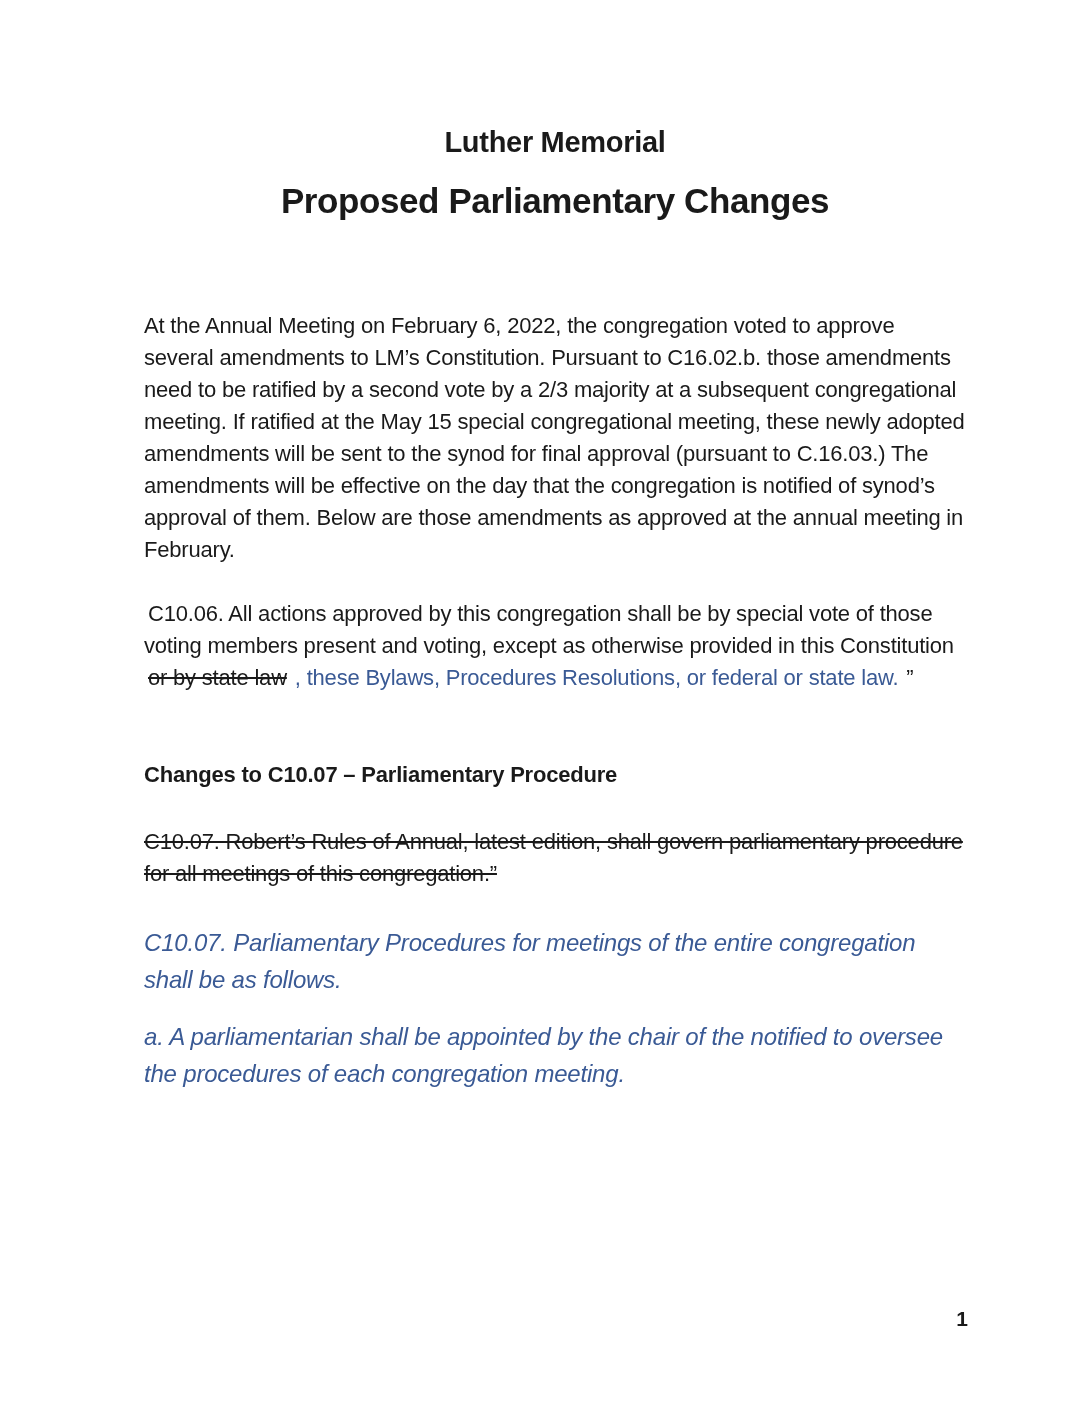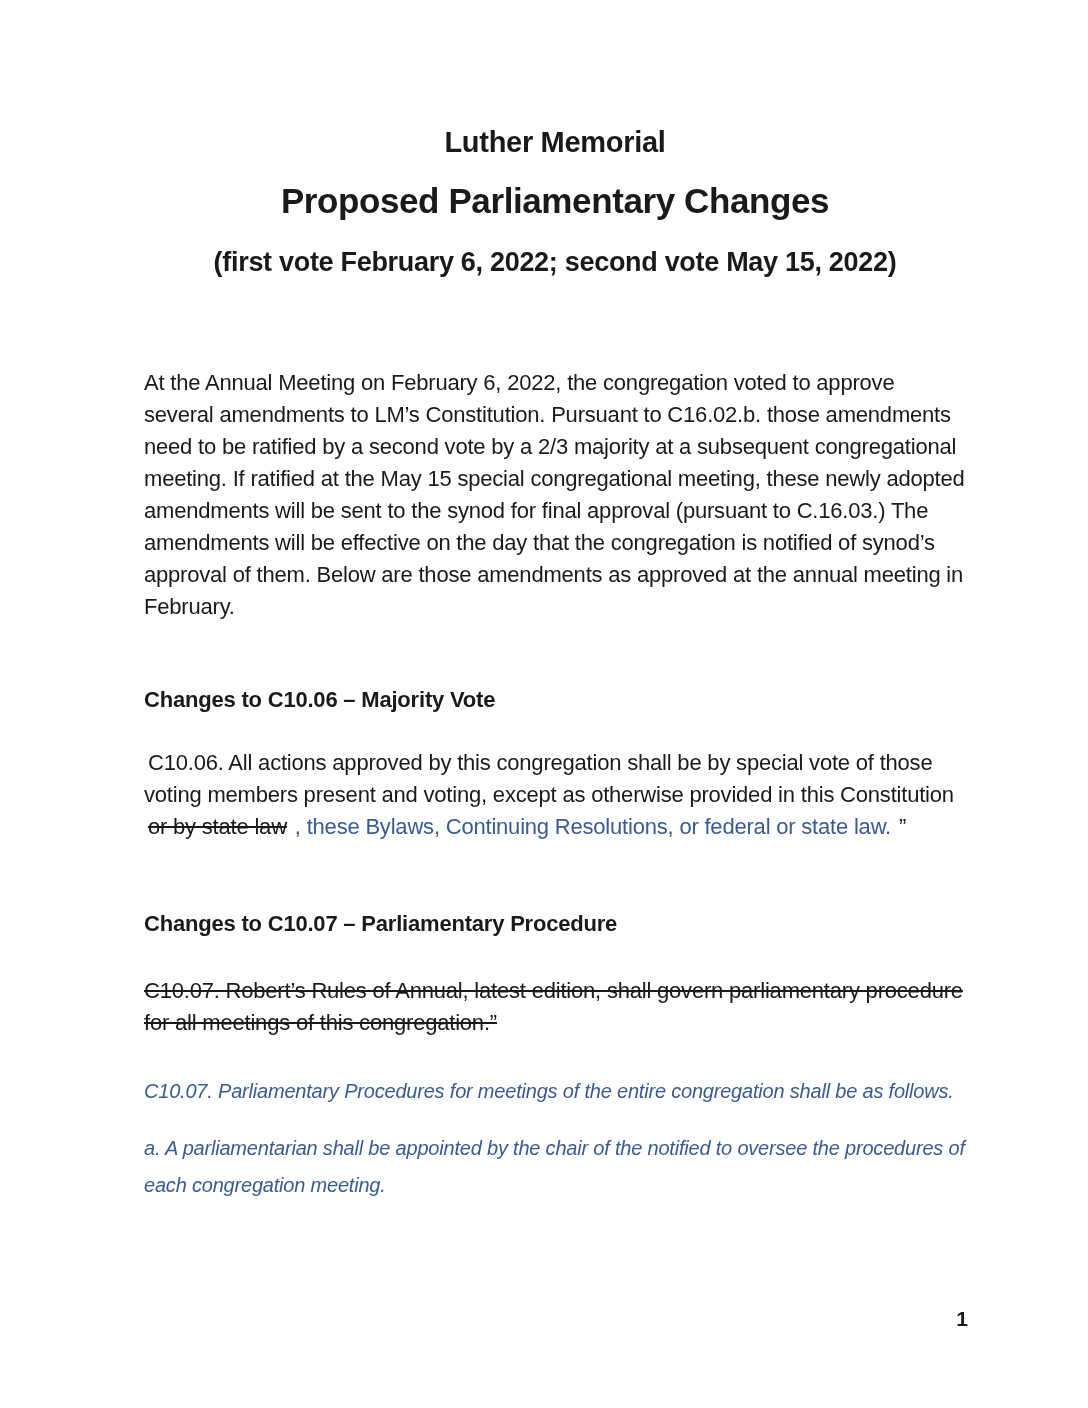--- a/index.html
+++ b/index.html
@@ -87,7 +87,6 @@
 
   <div class="title-main">Proposed Parliamentary Changes</div>
 
-  <div class="title-dates">(first vote February 6, 2022; second vote May 15, 2022)</div>
 
   <p class="body-text intro">At the Annual Meeting on February 6, 2022, the congregation voted to approve several amendments to LM’s Constitution.  Pursuant to C16.02.b. those amendments need to be ratified by a second vote by a 2/3 majority at a subsequent congregational meeting.  If ratified at the May 15 special congregational meeting, these newly adopted amendments will be sent to the synod for final approval (pursuant to C.16.03.)  The amendments will be effective on the day that the congregation is notified of synod’s approval of them. Below are those amendments as approved at the annual meeting in February.</p>
 

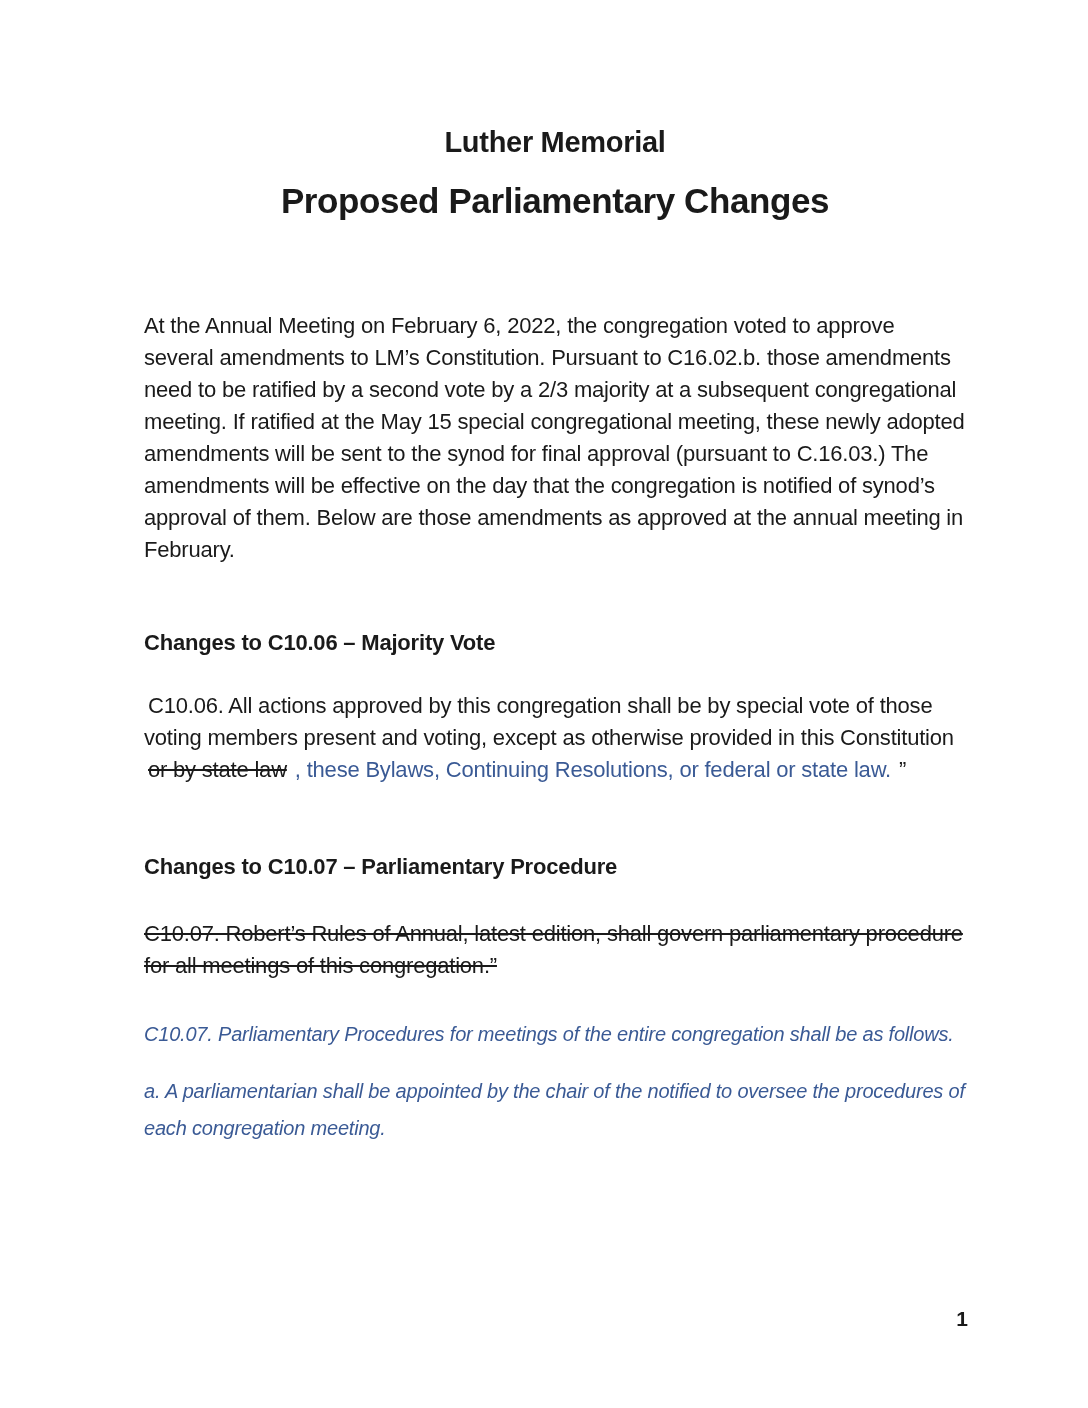--- a/index.html
+++ b/index.html
@@ -90,7 +90,6 @@
 
   <p class="body-text intro">At the Annual Meeting on February 6, 2022, the congregation voted to approve several amendments to LM’s Constitution.  Pursuant to C16.02.b. those amendments need to be ratified by a second vote by a 2/3 majority at a subsequent congregational meeting.  If ratified at the May 15 special congregational meeting, these newly adopted amendments will be sent to the synod for final approval (pursuant to C.16.03.)  The amendments will be effective on the day that the congregation is notified of synod’s approval of them. Below are those amendments as approved at the annual meeting in February.</p>
 
-  <p class="section-heading heading-c1006">Changes to C10.06 – Majority Vote</p>
 
   <p class="body-text para-c1006"><span>C10.06. All actions approved by this congregation shall be by special vote of those voting members present and voting, except as otherwise provided in this Constitution </span><span class="strike">or by state law</span><span class="inserted">, these Bylaws, Continuing Resolutions, or federal or state law.</span><span>”</span></p>
 

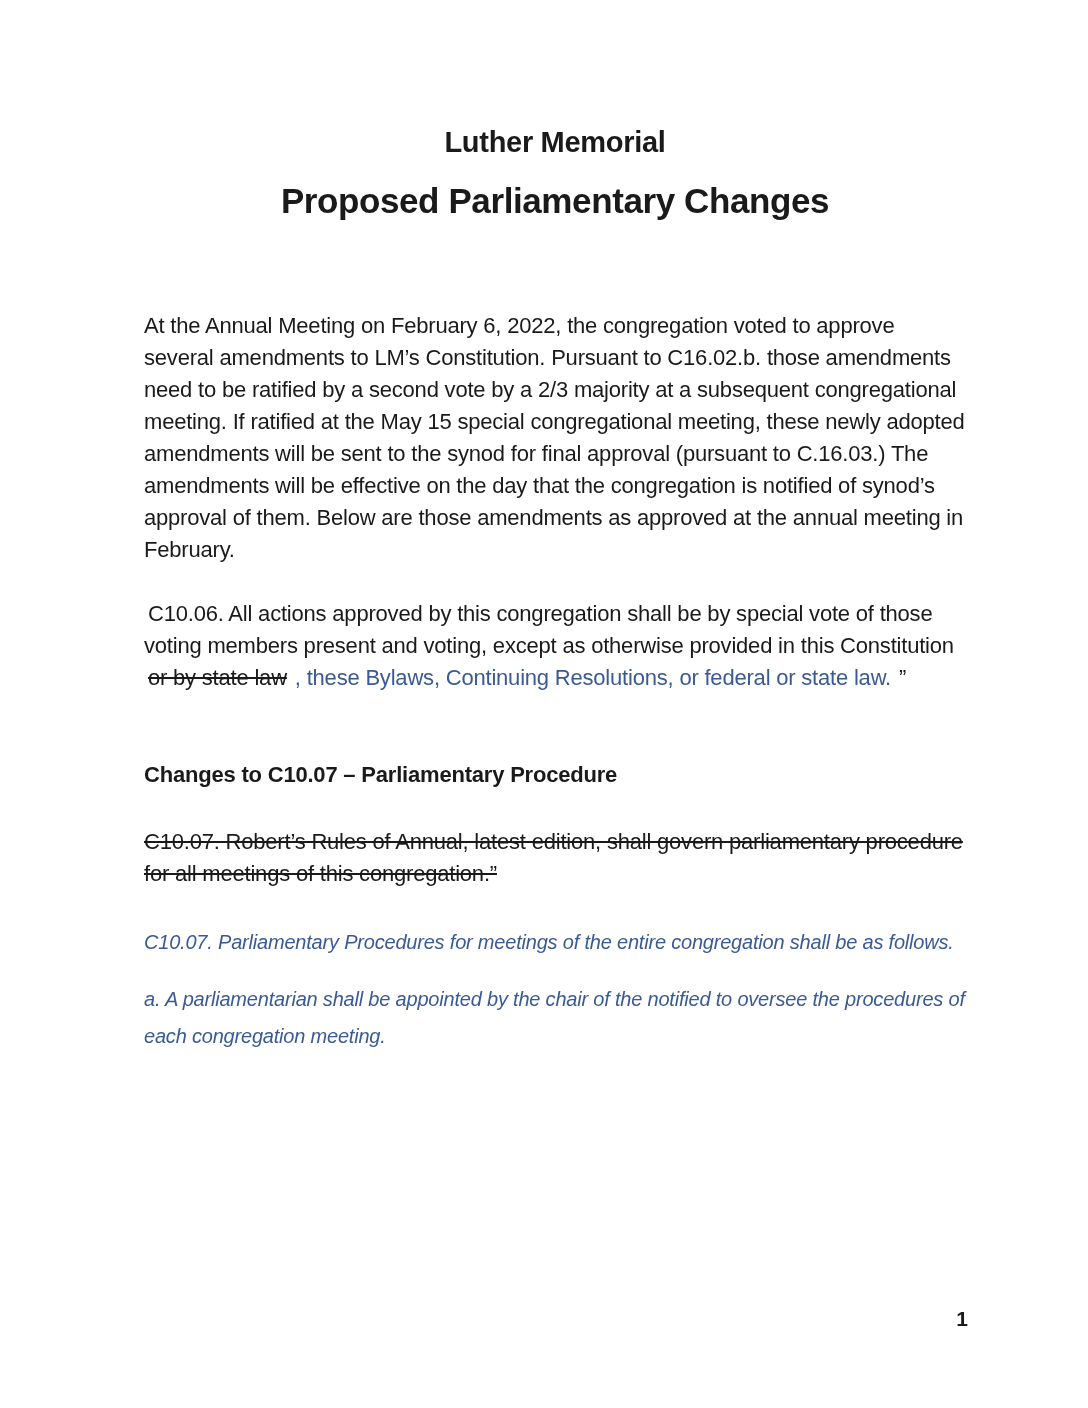--- a/index.html
+++ b/index.html
@@ -91,7 +91,7 @@
   <p class="body-text intro">At the Annual Meeting on February 6, 2022, the congregation voted to approve several amendments to LM’s Constitution.  Pursuant to C16.02.b. those amendments need to be ratified by a second vote by a 2/3 majority at a subsequent congregational meeting.  If ratified at the May 15 special congregational meeting, these newly adopted amendments will be sent to the synod for final approval (pursuant to C.16.03.)  The amendments will be effective on the day that the congregation is notified of synod’s approval of them. Below are those amendments as approved at the annual meeting in February.</p>
 
 
-  <p class="body-text para-c1006"><span>C10.06. All actions approved by this congregation shall be by special vote of those voting members present and voting, except as otherwise provided in this Constitution </span><span class="strike">or by state law</span><span class="inserted">, these Bylaws, Continuing Resolutions, or federal or state law.</span><span>”</span></p>
+  <p class="body-text para-c1006"><span>C10.06. All actions approved by this congregation shall be by special vote of those voting members present and voting, except as otherwise provided in this Constitution </span><span class="strike">or by state law</span><span class="inserted">, these Bylaws, Procedures Resolutions, or federal or state law.</span><span>”</span></p>
 
   <p class="section-heading heading-c1007">Changes to C10.07 – Parliamentary Procedure</p>
 

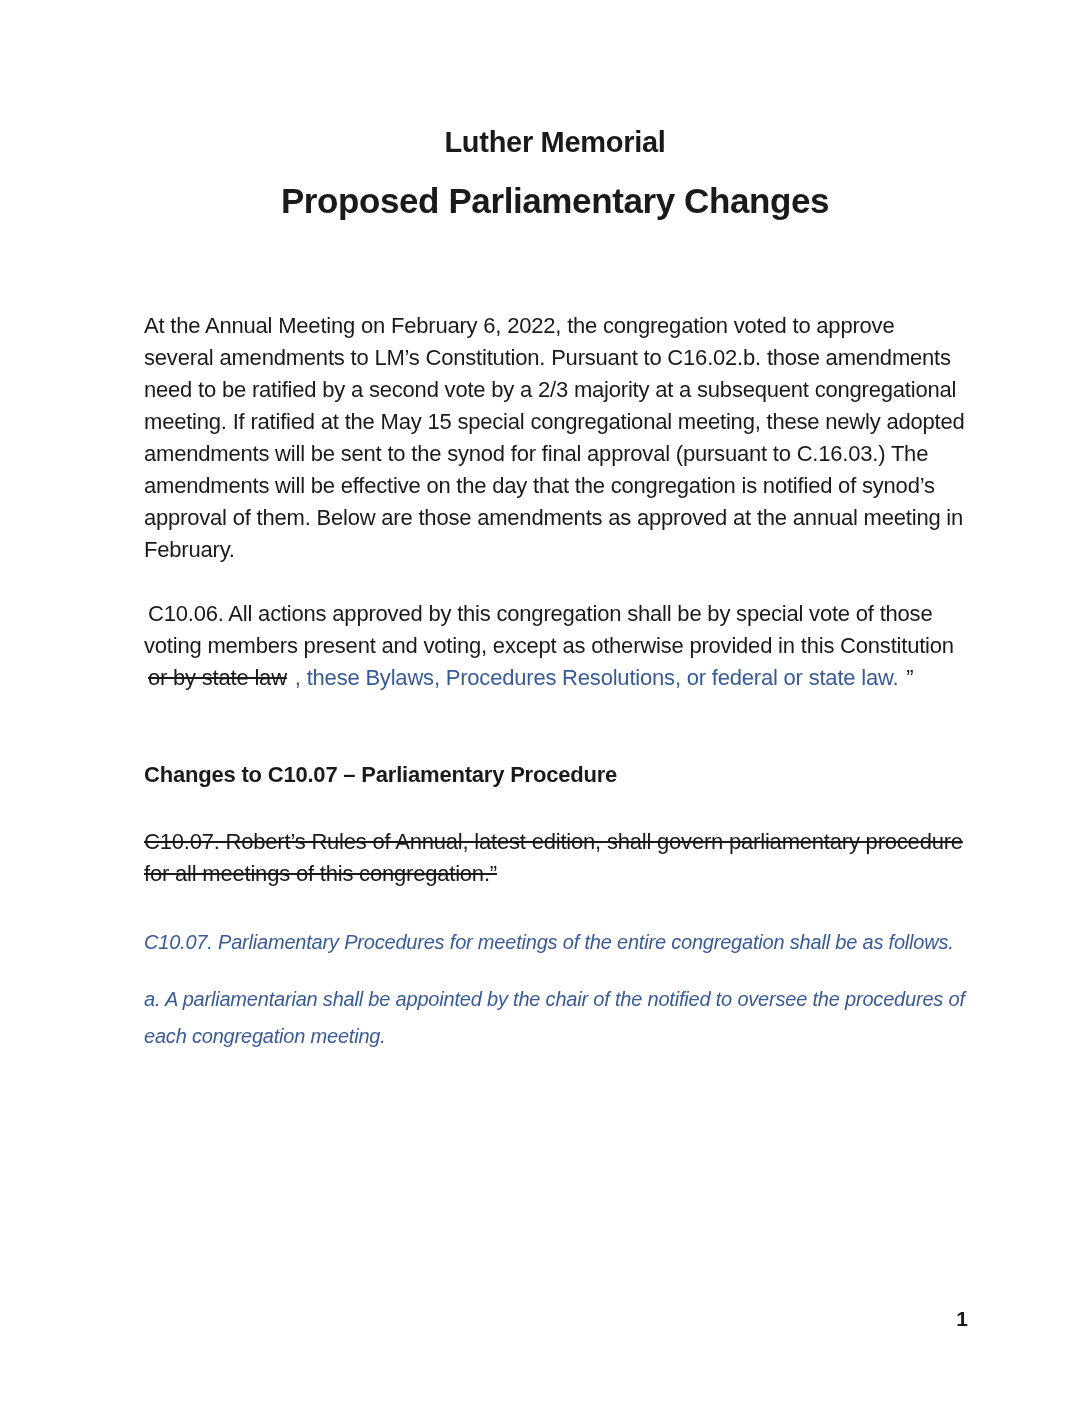--- a/index.html
+++ b/index.html
@@ -64,7 +64,7 @@
   .ins-para {
     color: var(--ins-blue, #3a5a95);
     font-style: italic;
-    font-size: 20px;
+    font-size: 24px;
     line-height: 37px;
     letter-spacing: -0.2px;
   }

